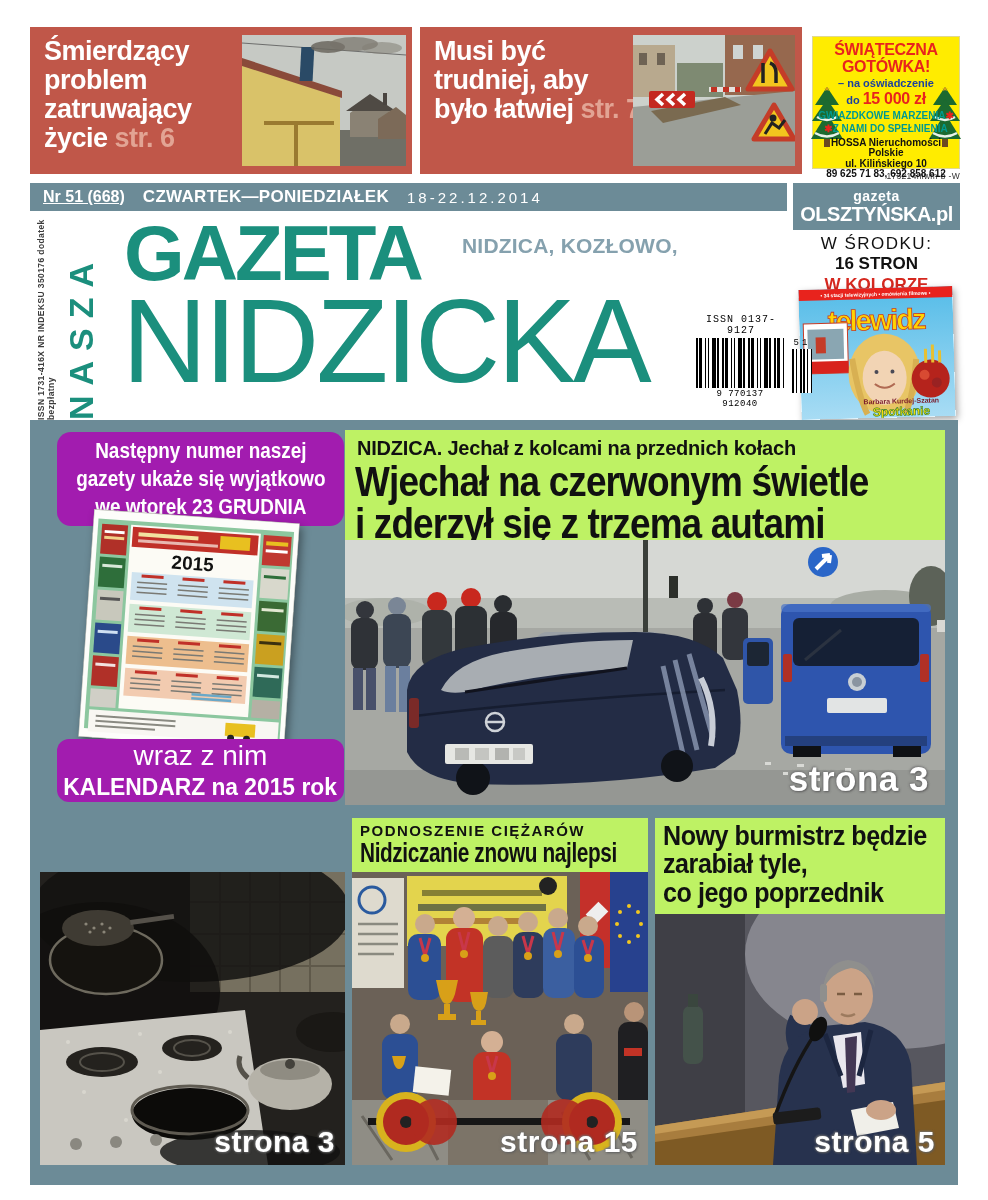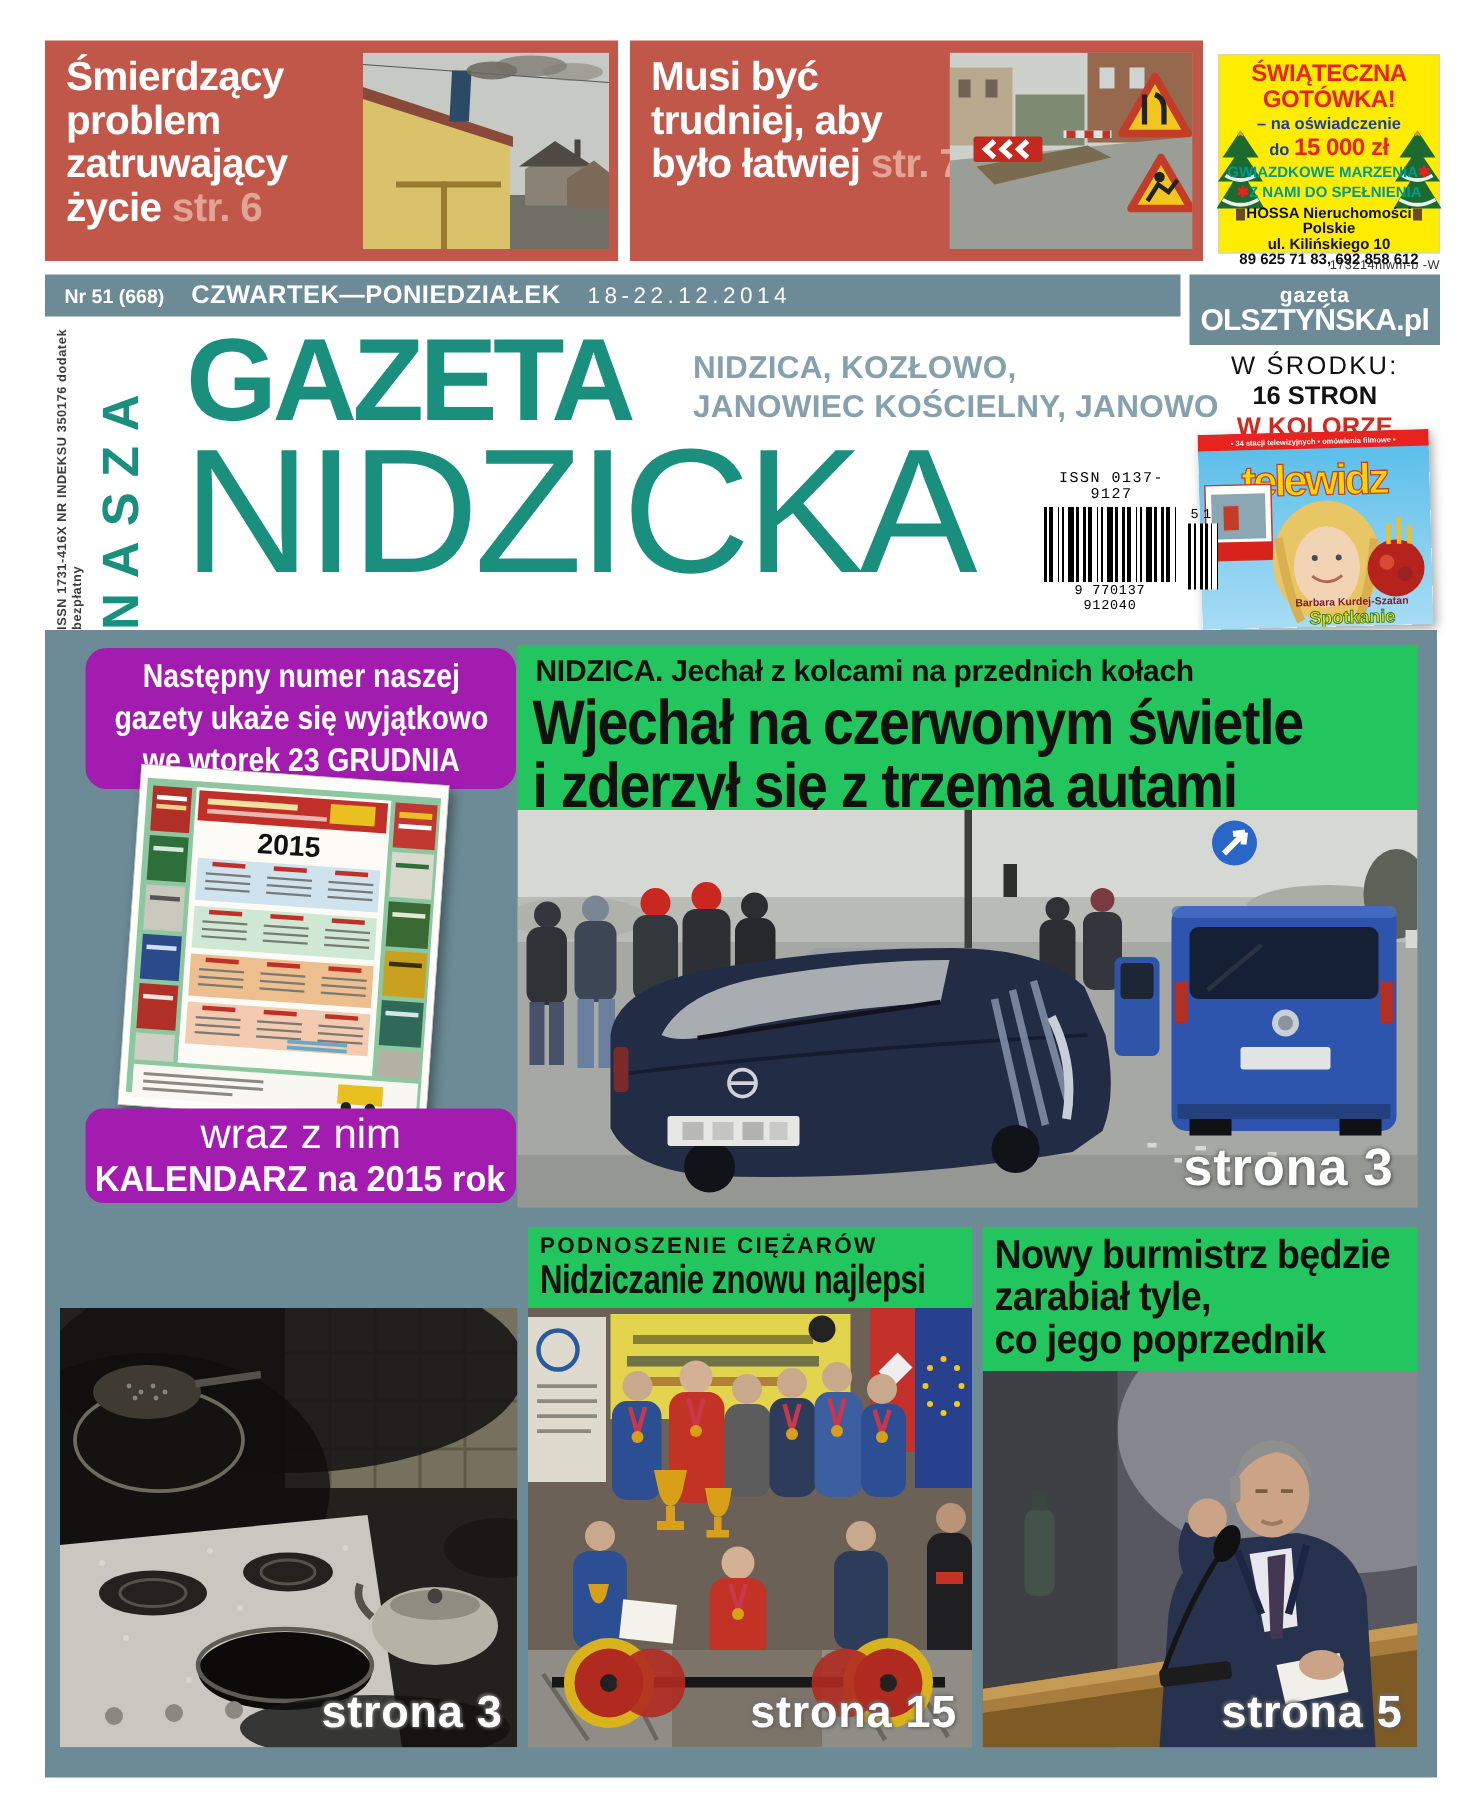--- a/index.html
+++ b/index.html
@@ -30,7 +30,7 @@
 
   
   .bar{background:#6c8b97;color:#fff;display:flex;align-items:center;gap:18px;padding-left:13px;box-sizing:border-box;}
-  .bar-issue{font-size:13px;font-weight:700;}
+  .bar-issue{font-size:16px;font-weight:700;text-decoration:underline;}
   .bar-days{font-size:17px;font-weight:700;letter-spacing:.3px;}
   .bar-date{font-size:15px;font-weight:400;letter-spacing:3px;}
   .sister{background:#6c8b97;color:#fff;text-align:center;line-height:1;}

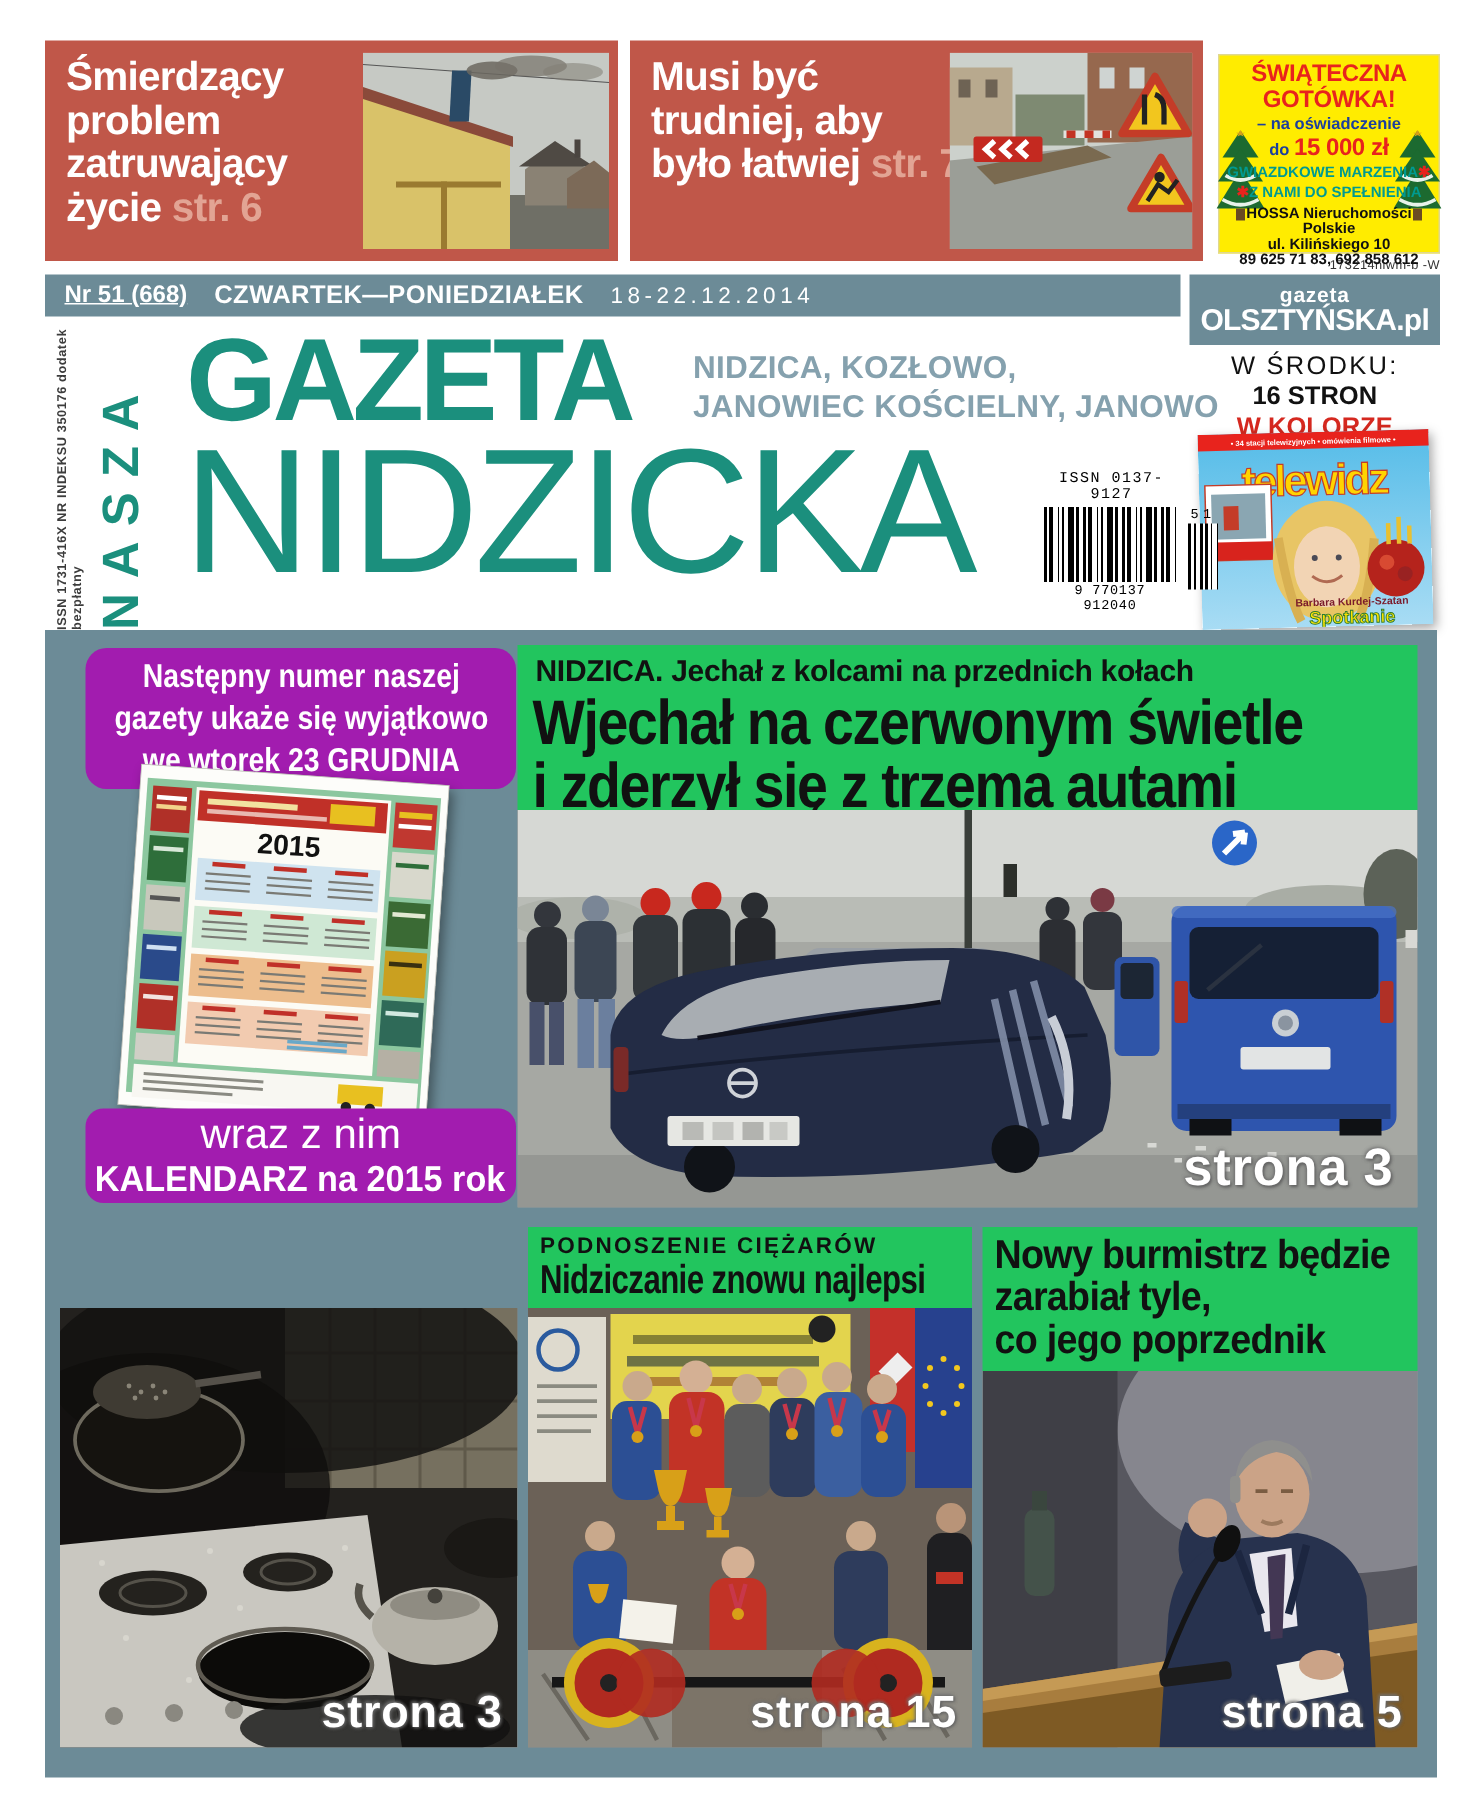--- a/index.html
+++ b/index.html
@@ -226,7 +226,6 @@
   <div class="abs mast-bottom" style="left:122px;top:282px;">NIDZICKA</div>
   <div class="abs region" style="left:462px;top:233px;">
     <div>NIDZICA, KOZŁOWO,</div>
-    <div>JANOWIEC KOŚCIELNY, JANOWO</div>
   </div>
 
   <div class="abs" style="left:650px;top:314px;width:120px;margin-left:46px;">

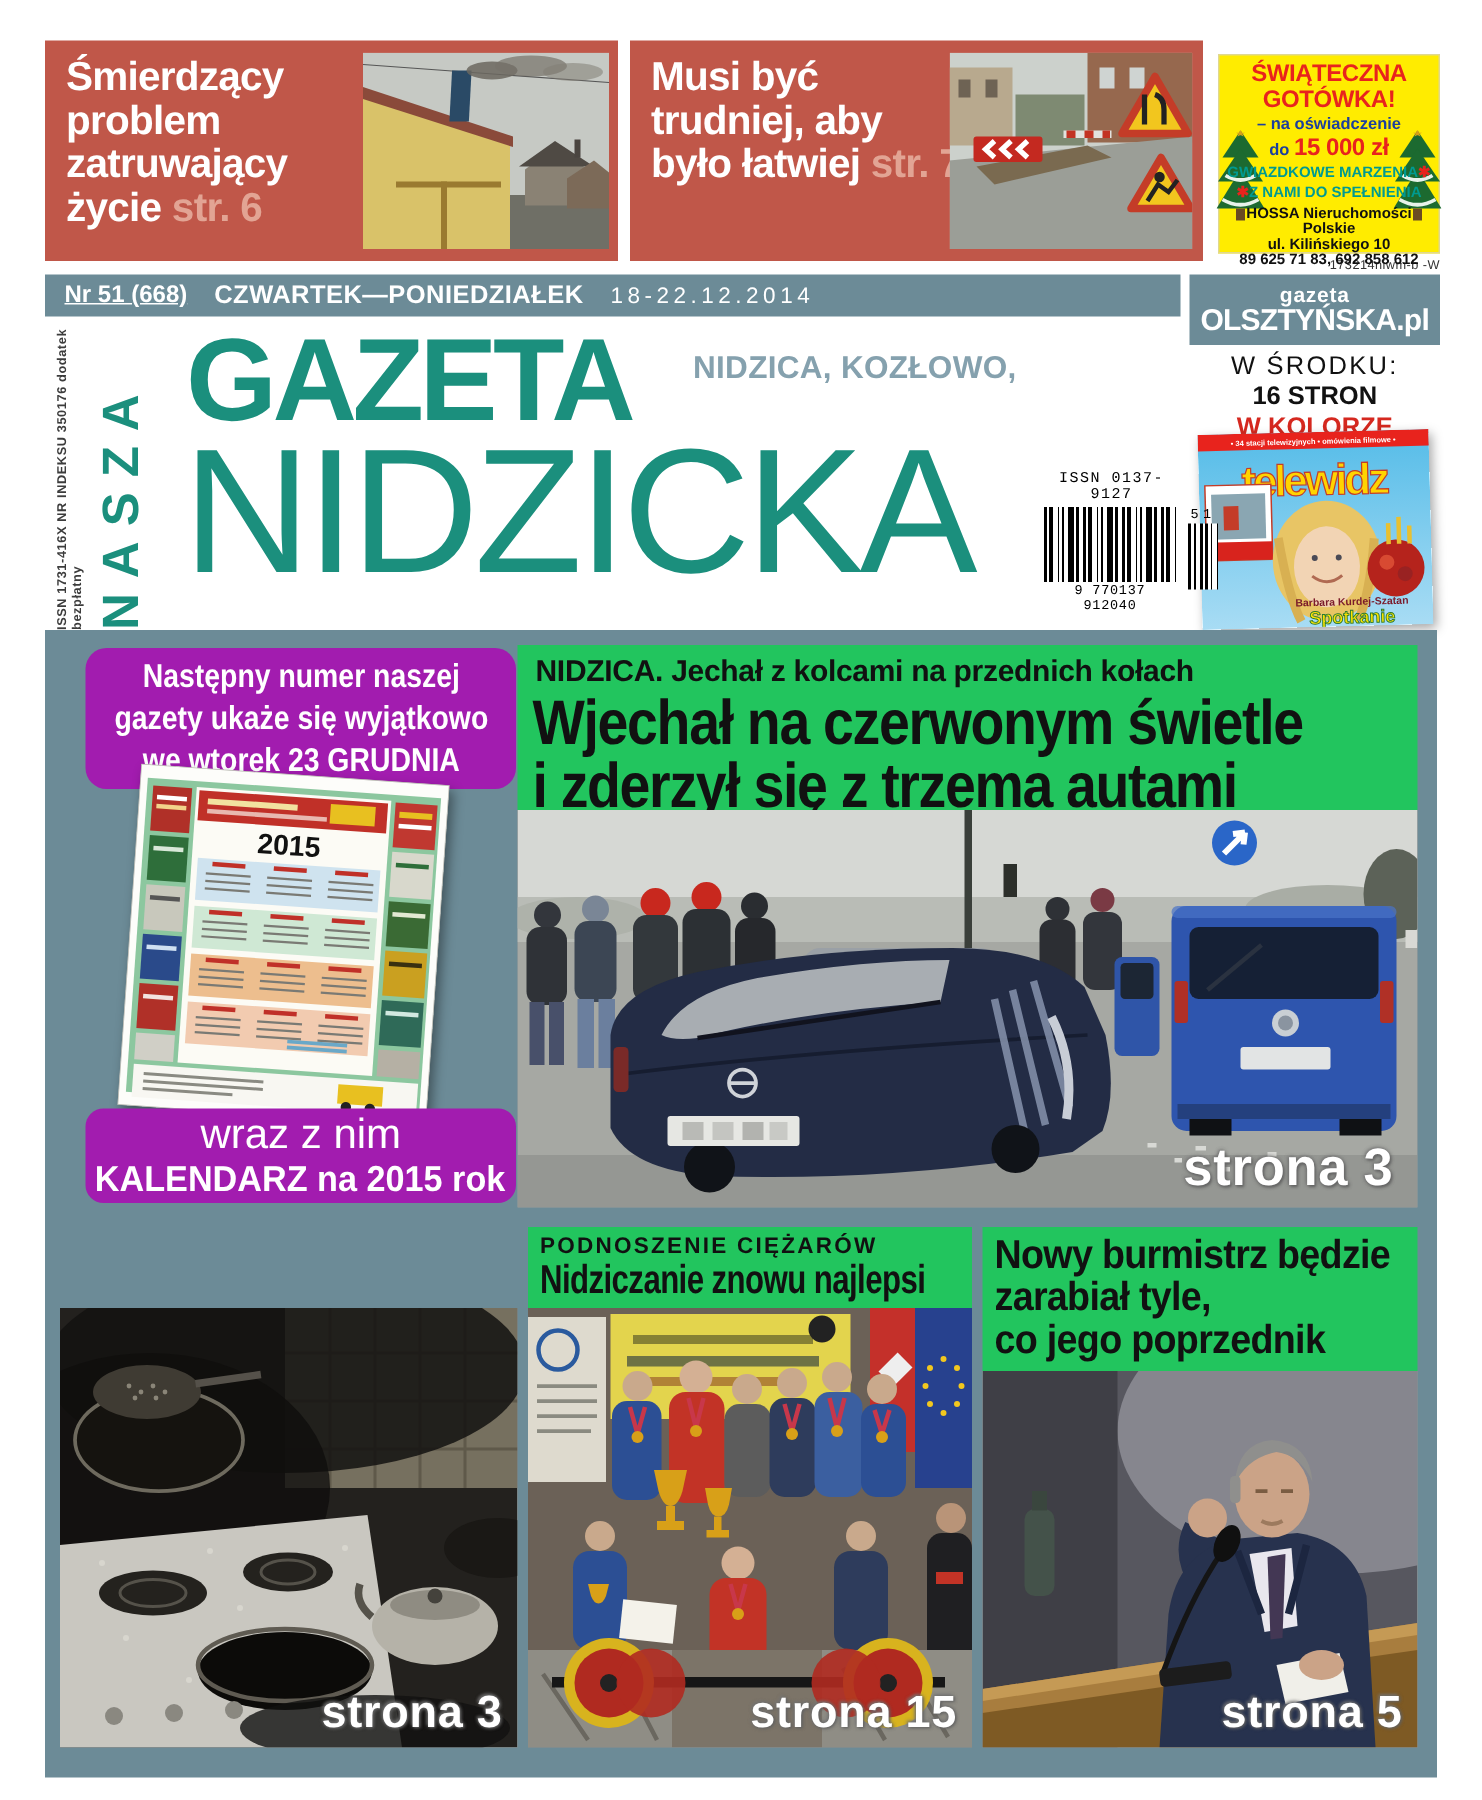--- a/index.html
+++ b/index.html
@@ -67,7 +67,7 @@
   .calendar-wrap{transform:rotate(4deg);box-shadow:3px 4px 8px rgba(0,0,0,.4);}
 
   
-  .story-head{background:#22c55e;box-sizing:border-box;overflow:hidden;}
+  .story-head{background:#bef264;box-sizing:border-box;overflow:hidden;}
   .kicker-main{font-size:20px;font-weight:700;color:#111;letter-spacing:-.2px;padding:5px 0 1px 2px;}
   .hl-main{font-size:42px;font-weight:700;color:#111;letter-spacing:-1px;line-height:1.0;white-space:nowrap;
            transform:scaleX(.88);transform-origin:left;}

